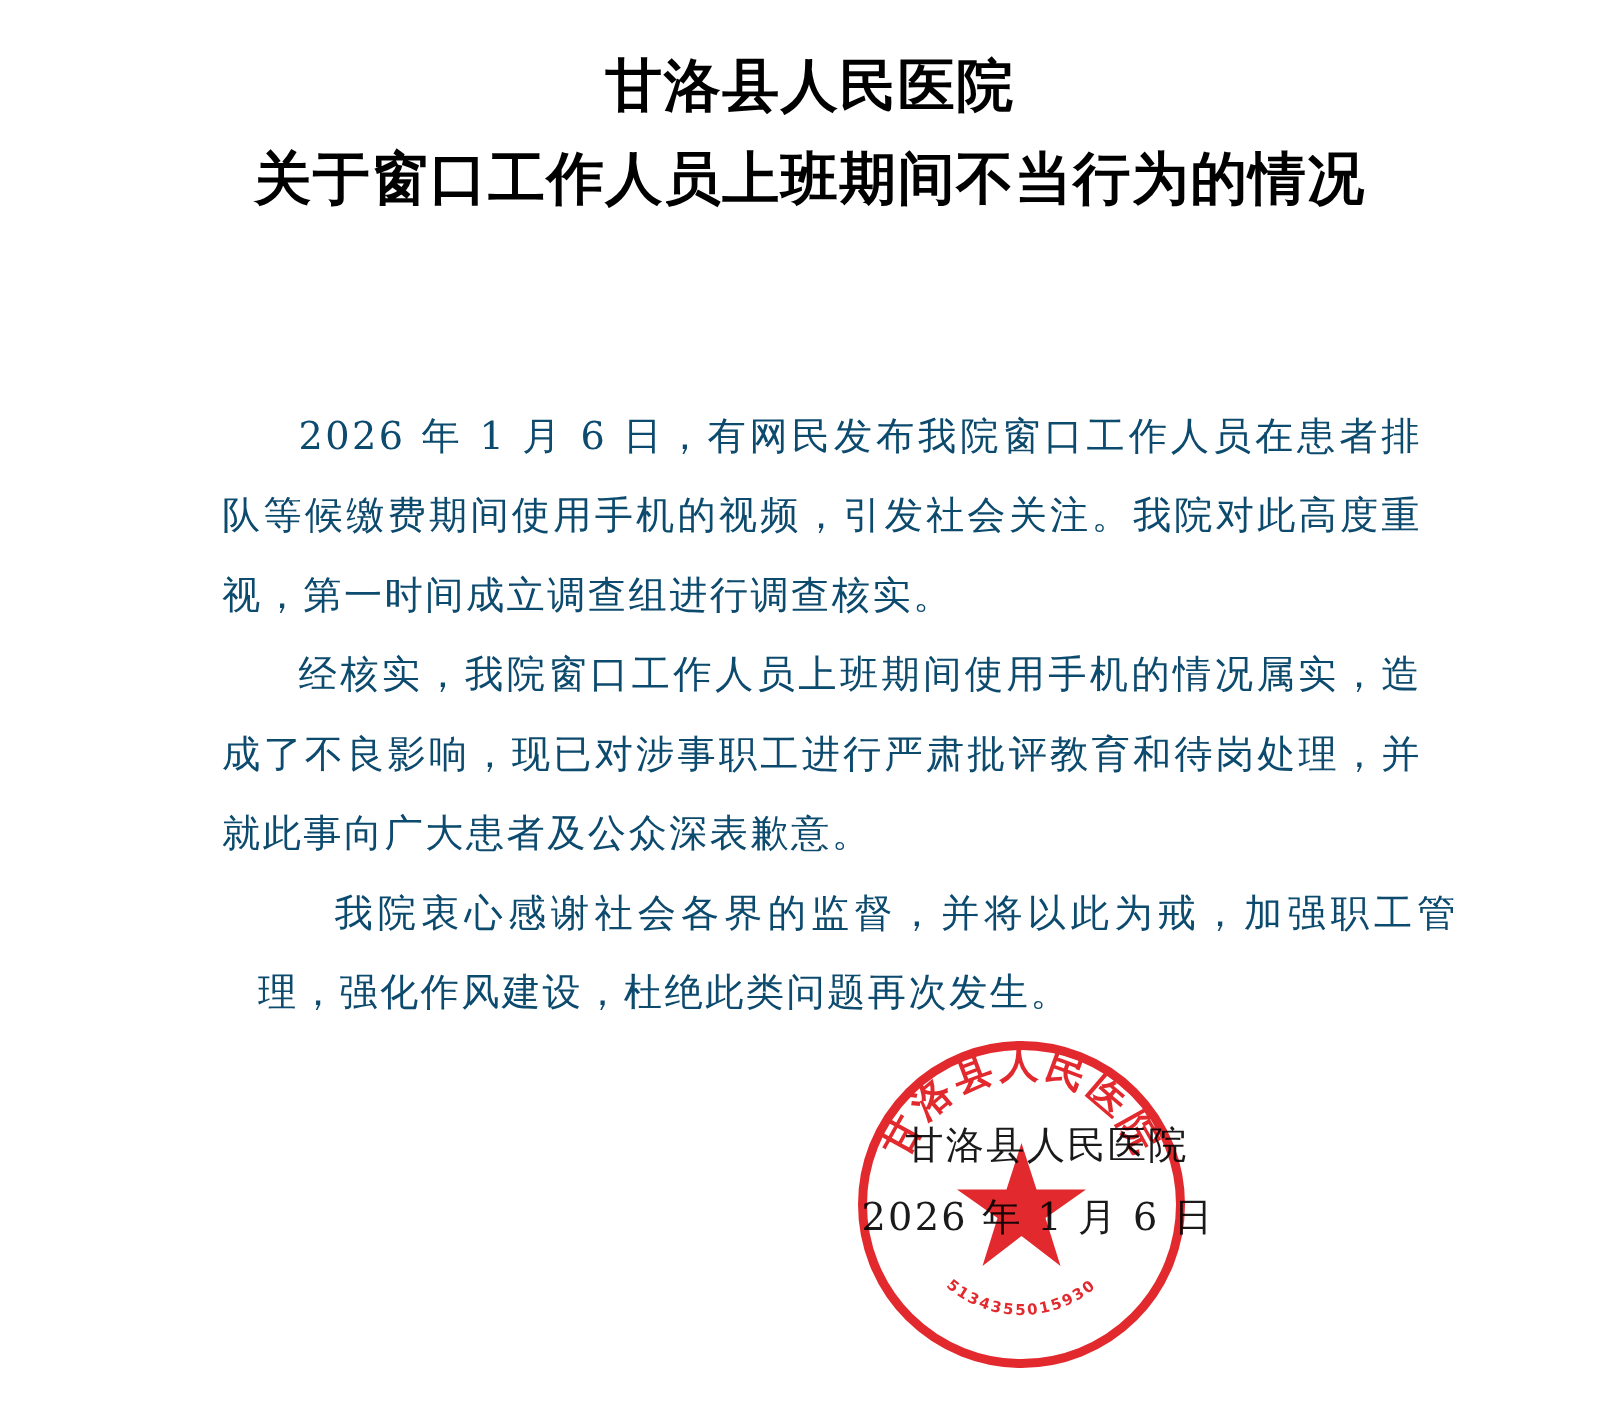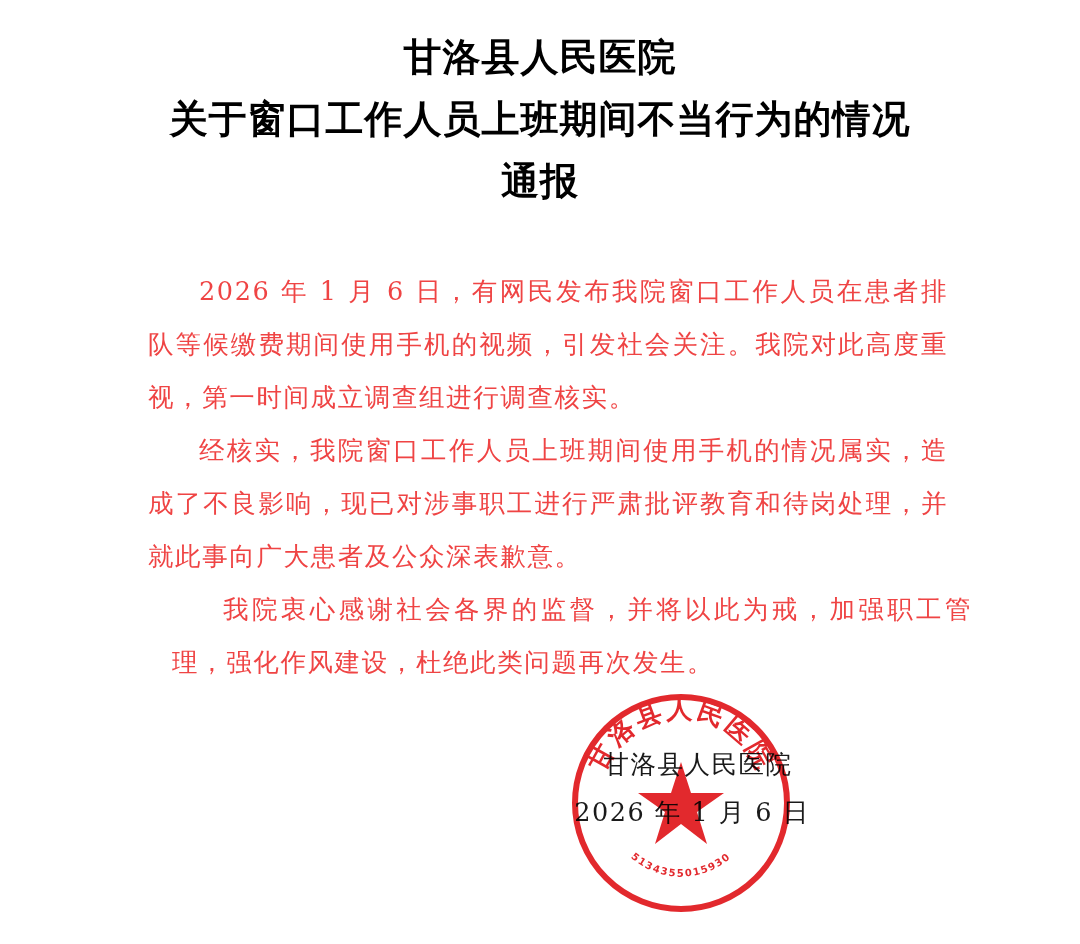--- a/index.html
+++ b/index.html
@@ -90,7 +90,6 @@
 
   <div class="title l1">甘洛县人民医院</div>
   <div class="title l2">关于窗口工作人员上班期间不当行为的情况</div>
-  <div class="title l3">通报</div>
 
   <div class="body-text p1">
     <p class="para">2026 年 1 月 6 日，有网民发布我院窗口工作人员在患者排队等候缴费期间使用手机的视频，引发社会关注。我院对此高度重视，第一时间成立调查组进行调查核实。</p>

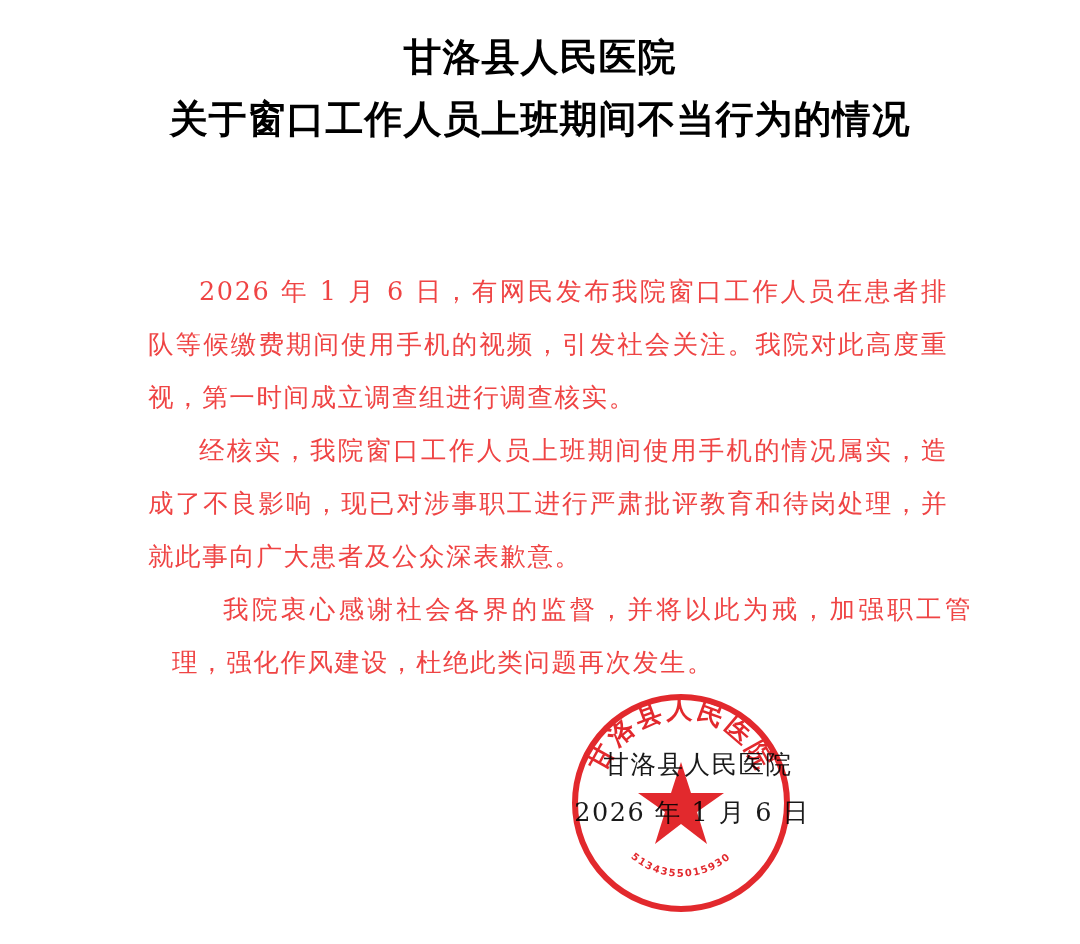--- a/index.html
+++ b/index.html
@@ -44,7 +44,7 @@
       font-family: "DejaVu Serif", "Liberation Serif", serif;
       font-size: 25.5px;
       line-height: 53px;
-      color: #ef4444;
+      color: #0c4a6e;
       letter-spacing: 1.6px;
     }
     .para {

